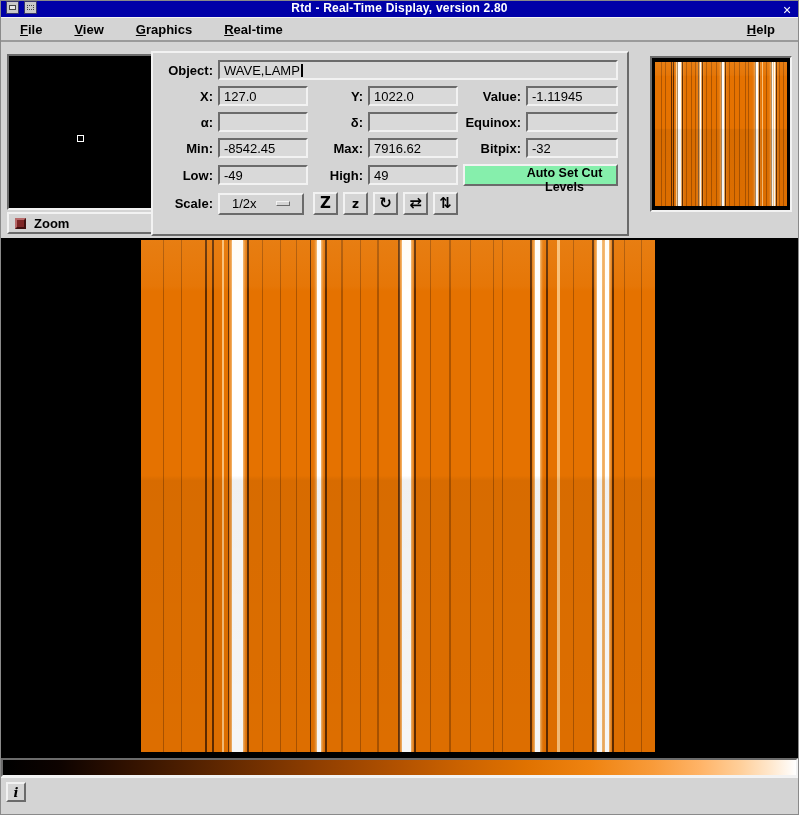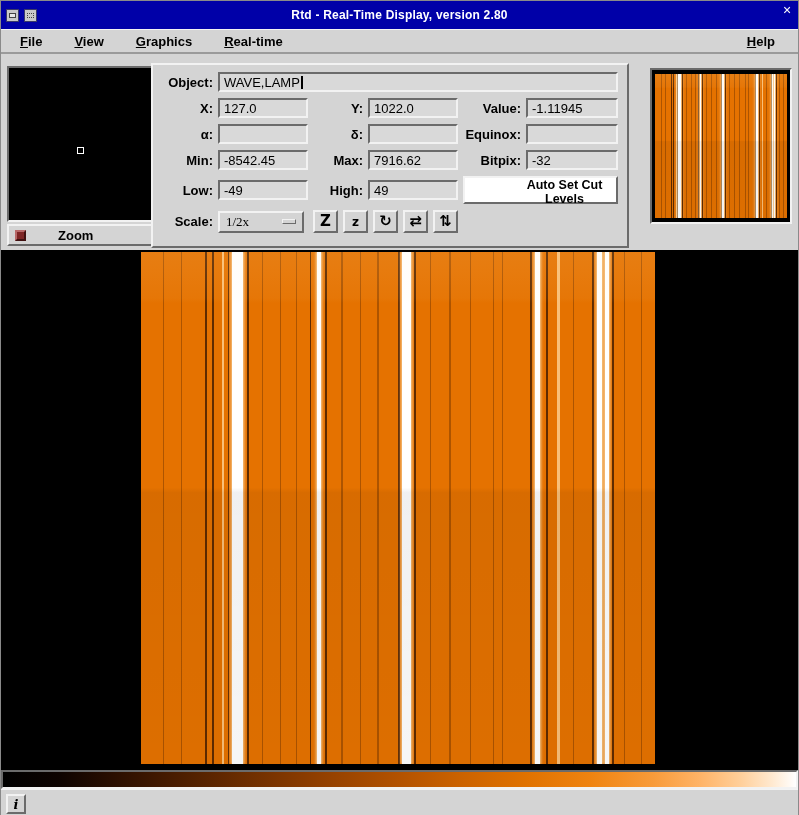--- a/index.html
+++ b/index.html
@@ -9,7 +9,7 @@
   .window { width:799px; height:815px; background:#d4d4d4; border:1px solid #8a8a8a; display:flex; flex-direction:column; }
 
   
-  .titlebar { height:28px; background:#0000a8; display:flex; align-items:center; position:relative; flex:none; }
+  .titlebar { height:16px; background:#0000a8; display:flex; align-items:flex-start; position:relative; flex:none; }
   .tb-icon { width:13px; height:13px; margin-left:5px; background:#c9c9c9; border:1px solid #3a3a6a; display:flex; align-items:center; justify-content:center; }
   .tb-icon .glyph { width:7px; height:5px; border:1px solid #444; background:#e8e8e8; }
   .tb-icon.dashed .glyph { border-style:dotted; background:transparent; }

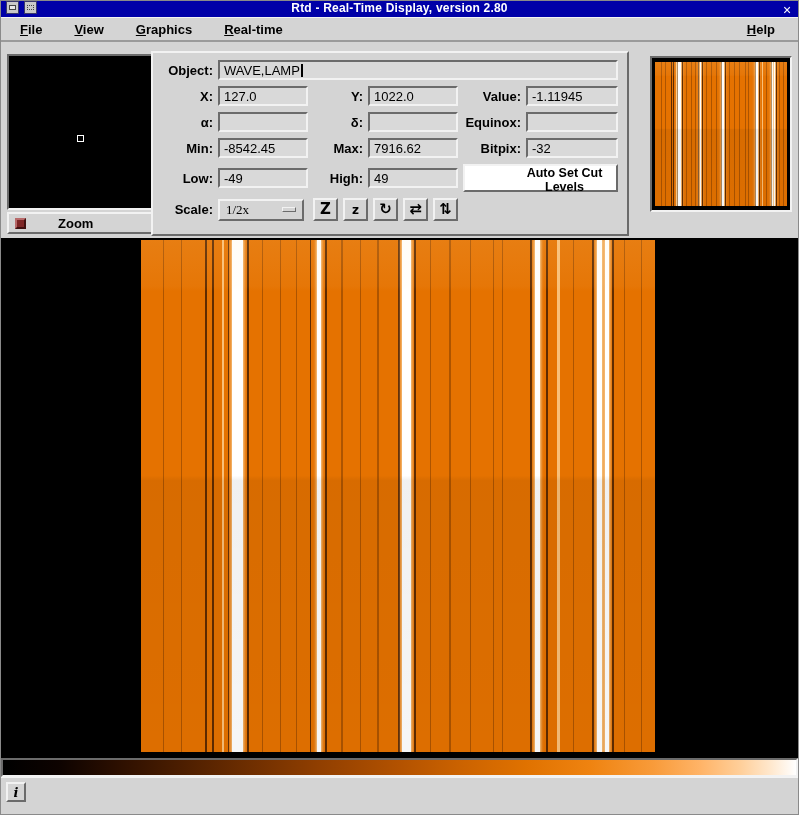--- a/index.html
+++ b/index.html
@@ -42,7 +42,7 @@
   .entry { height:20px; background:#d9d9d9; border:2px solid; border-color:#6b6b6b #f2f2f2 #f2f2f2 #6b6b6b; padding:1px 4px; font-size:13px; white-space:nowrap; overflow:hidden; display:flex; align-items:center; }
   .entry.span-rest { grid-column: 2 / 7; }
   .caret { display:inline-block; width:2px; height:13px; background:#000; margin-left:1px; }
-  .autocut { grid-column: 5 / 7; height:28px; background:#ffffff; font-weight:bold; font-size:12.5px; font-family:"Liberation Sans",sans-serif; cursor:default;padding-left:48px; }
+  .autocut { grid-column: 5 / 7; height:22px; background:#86efac; font-weight:bold; font-size:12.5px; font-family:"Liberation Sans",sans-serif; cursor:default;padding-left:48px; }
   .optionmenu { width:86px; height:22px; background:#d4d4d4; display:flex; align-items:center; justify-content:space-between; padding:0 6px;font-family:Liberation Serif, serif; }
   .opt-bar { width:14px; height:5px; background:#d4d4d4; border:1px solid; border-color:#f2f2f2 #6b6b6b #6b6b6b #f2f2f2; }
   .btnrow { grid-column: 3 / 7; display:flex; gap:5px; align-items:center; }

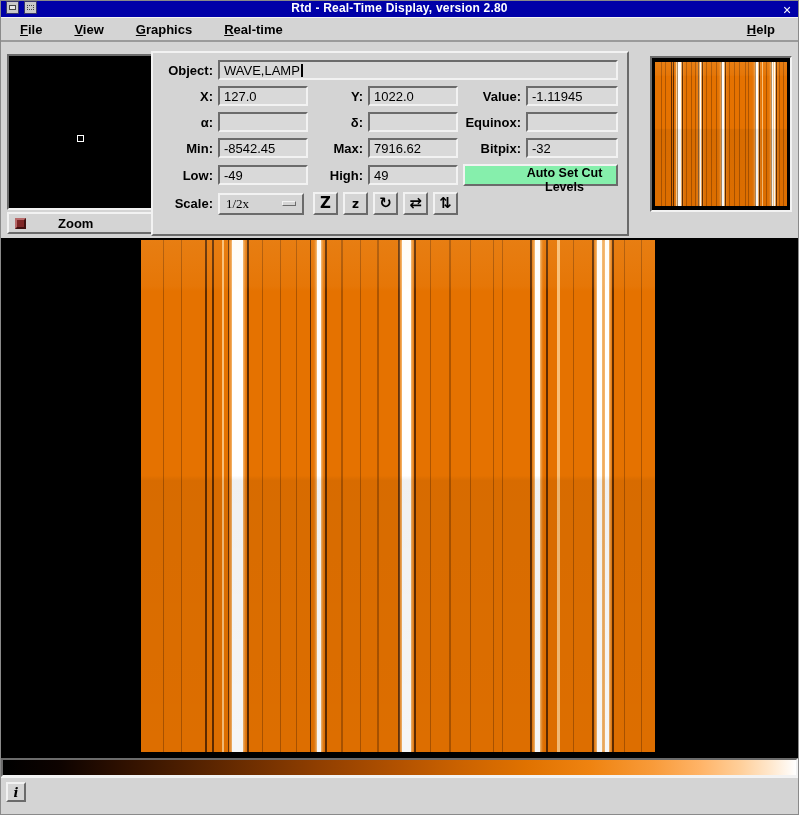--- a/index.html
+++ b/index.html
@@ -43,7 +43,7 @@
   .entry.span-rest { grid-column: 2 / 7; }
   .caret { display:inline-block; width:2px; height:13px; background:#000; margin-left:1px; }
   .autocut { grid-column: 5 / 7; height:22px; background:#86efac; font-weight:bold; font-size:12.5px; font-family:"Liberation Sans",sans-serif; cursor:default;padding-left:48px; }
-  .optionmenu { width:86px; height:22px; background:#d4d4d4; display:flex; align-items:center; justify-content:space-between; padding:0 6px;font-family:Liberation Serif, serif; }
+  .optionmenu { width:86px; height:22px; background:#d4d4d4; display:flex; align-items:center; justify-content:space-between; padding:0 12px; }
   .opt-bar { width:14px; height:5px; background:#d4d4d4; border:1px solid; border-color:#f2f2f2 #6b6b6b #6b6b6b #f2f2f2; }
   .btnrow { grid-column: 3 / 7; display:flex; gap:5px; align-items:center; }
   .sqbtn { width:25px; height:23px; background:#d4d4d4; font-family:"DejaVu Sans",sans-serif; font-size:15px; font-weight:bold; line-height:1; cursor:default; padding:0; }

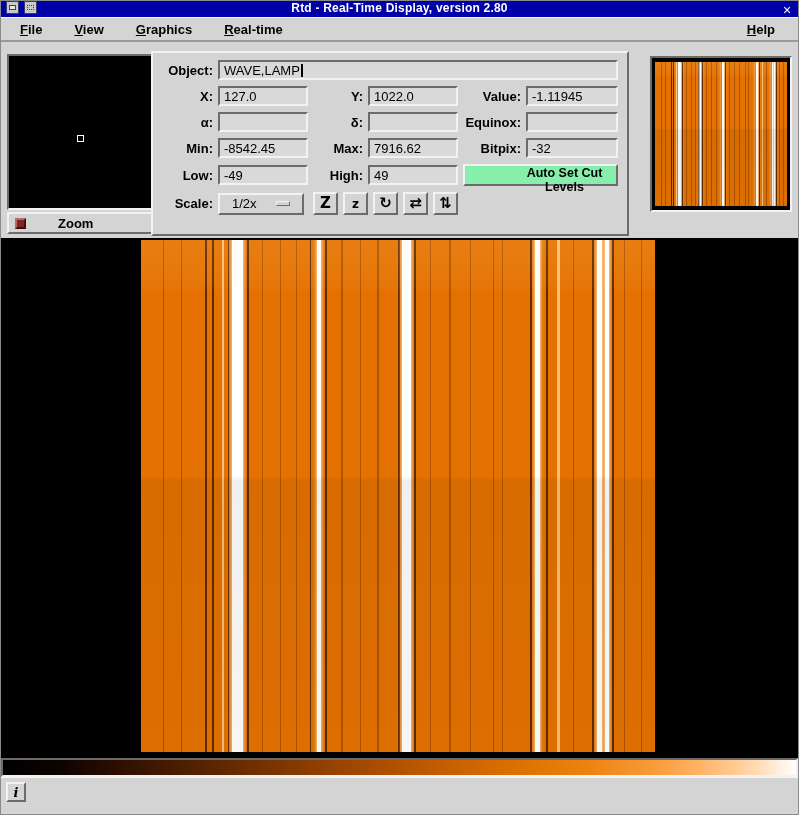--- a/index.html
+++ b/index.html
@@ -34,7 +34,7 @@
   .zoom-box { position:absolute; left:46%; top:52%; width:7px; height:7px; border:1px solid #fff; }
   .zoom-bar { position:absolute; left:6px; top:170px; width:152px; height:22px; background:#d4d4d4; display:flex; align-items:center; padding:0 6px; }
   .zoom-ind { width:11px; height:11px; background:#7e2626; border:2px solid; border-color:#b86a6a #401010 #401010 #b86a6a; margin-right:8px; }
-  .zoom-text { font-weight:bold;margin-left:24px; }
+  .zoom-text { font-weight:bold; }
 
   .control-panel { position:absolute; left:150px; top:9px; width:478px; height:185px; background:#d4d4d4; }
   .ctl-grid { display:grid; grid-template-columns:56px 90px 50px 90px 58px 92px; column-gap:5px; row-gap:6px; padding:7px 4px; align-items:center; }

